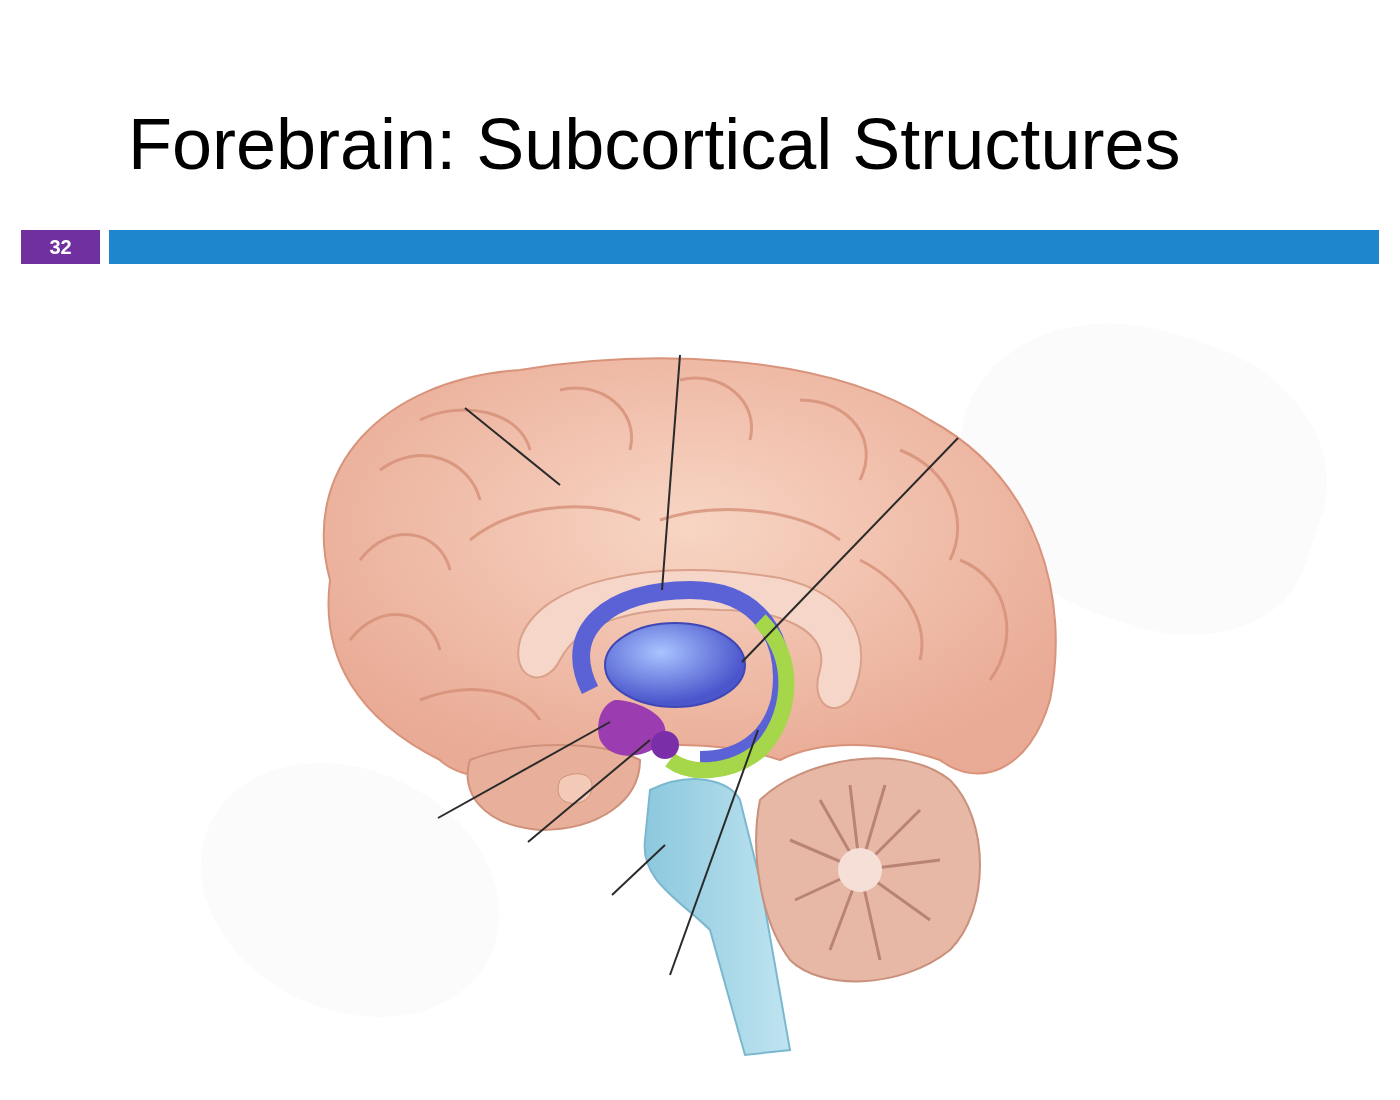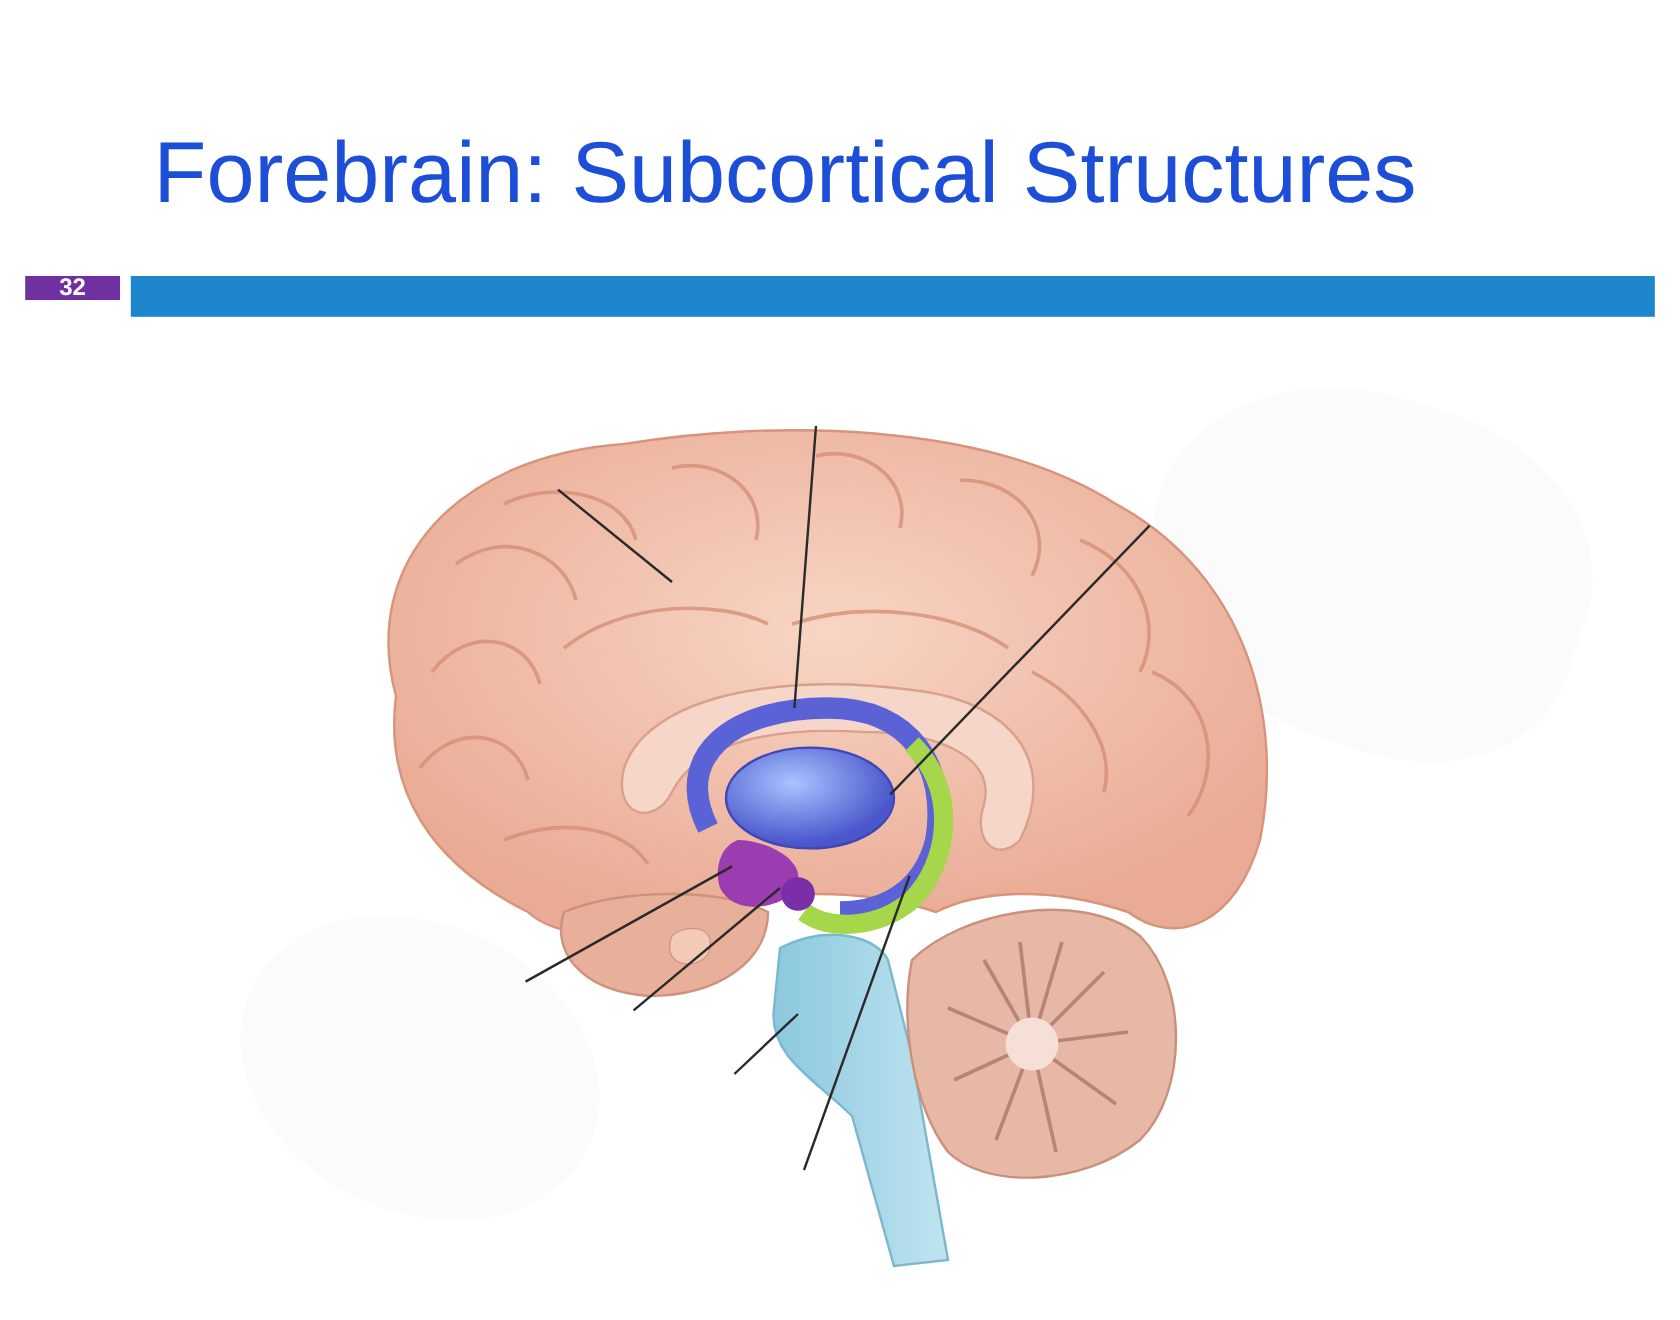--- a/index.html
+++ b/index.html
@@ -4,7 +4,7 @@
 <style>
   html,body{margin:0;padding:0;background:#ffffff;}
   body{width:1400px;height:1100px;position:relative;overflow:hidden;font-family:"Liberation Sans",sans-serif;}
-  .title{position:absolute;left:128px;top:108px;font-size:72px;color:#1d4ed8;letter-spacing:0px;white-space:nowrap;line-height:1;}
+  .title{position:absolute;left:128px;top:108px;font-size:72px;color:#000000;letter-spacing:0px;white-space:nowrap;line-height:1;}
   .slide-num{position:absolute;left:21px;top:230px;width:79px;height:20px;background:#7030a0;color:#fff;font-weight:bold;font-size:20px;display:flex;align-items:center;justify-content:center;}
   .rule{position:absolute;left:109px;top:230px;width:1270px;height:34px;background:#1e86cc;}
   .figure{position:absolute;left:0;top:280px;width:1400px;height:820px;}

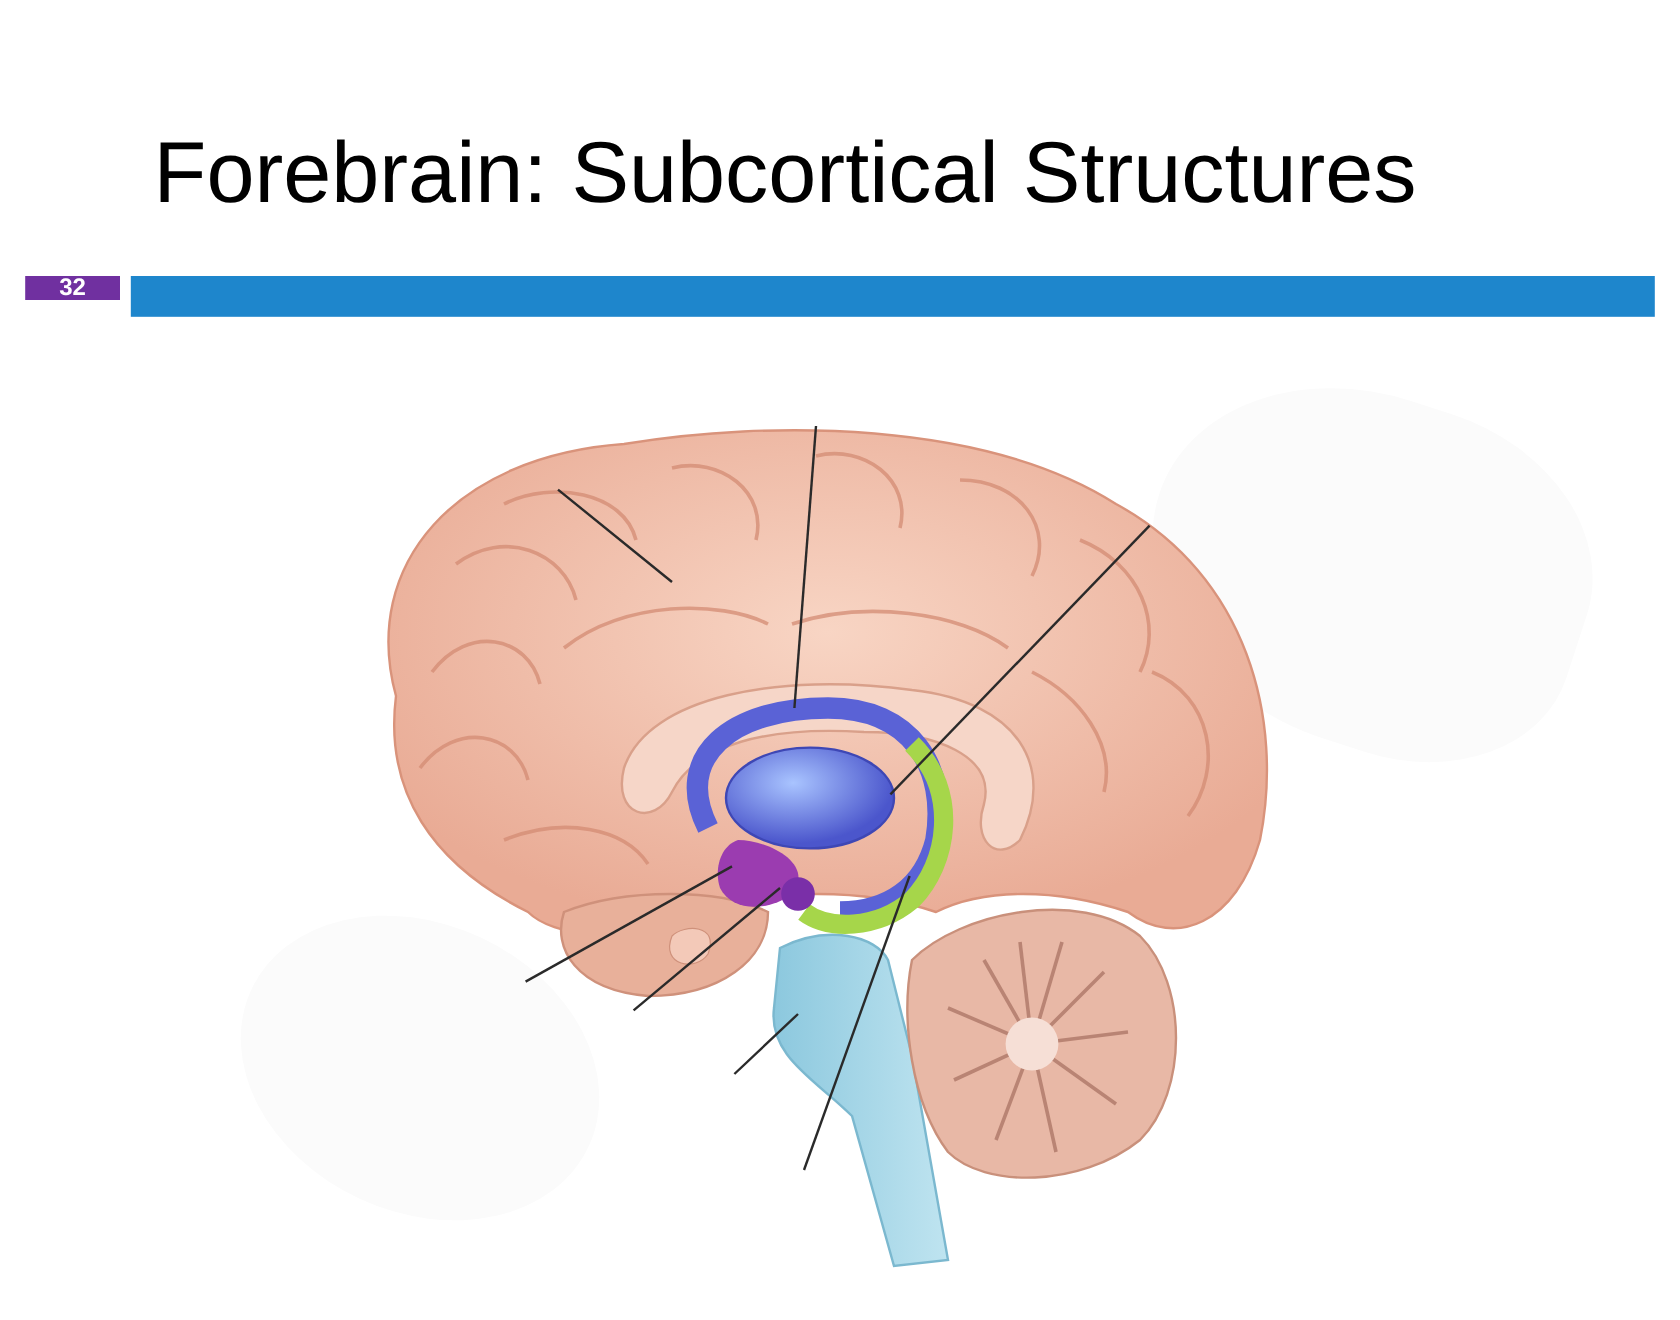--- a/index.html
+++ b/index.html
@@ -5,7 +5,7 @@
   html,body{margin:0;padding:0;background:#ffffff;}
   body{width:1400px;height:1100px;position:relative;overflow:hidden;font-family:"Liberation Sans",sans-serif;}
   .title{position:absolute;left:128px;top:108px;font-size:72px;color:#000000;letter-spacing:0px;white-space:nowrap;line-height:1;}
-  .slide-num{position:absolute;left:21px;top:230px;width:79px;height:20px;background:#7030a0;color:#fff;font-weight:bold;font-size:20px;display:flex;align-items:center;justify-content:center;}
+  .slide-num{position:absolute;left:21px;top:230px;width:79px;height:34px;background:#7030a0;color:#fff;font-weight:bold;font-size:20px;display:flex;align-items:center;justify-content:center;}
   .rule{position:absolute;left:109px;top:230px;width:1270px;height:34px;background:#1e86cc;}
   .figure{position:absolute;left:0;top:280px;width:1400px;height:820px;}
   .blank{position:absolute;background:#fbfbfb;}

